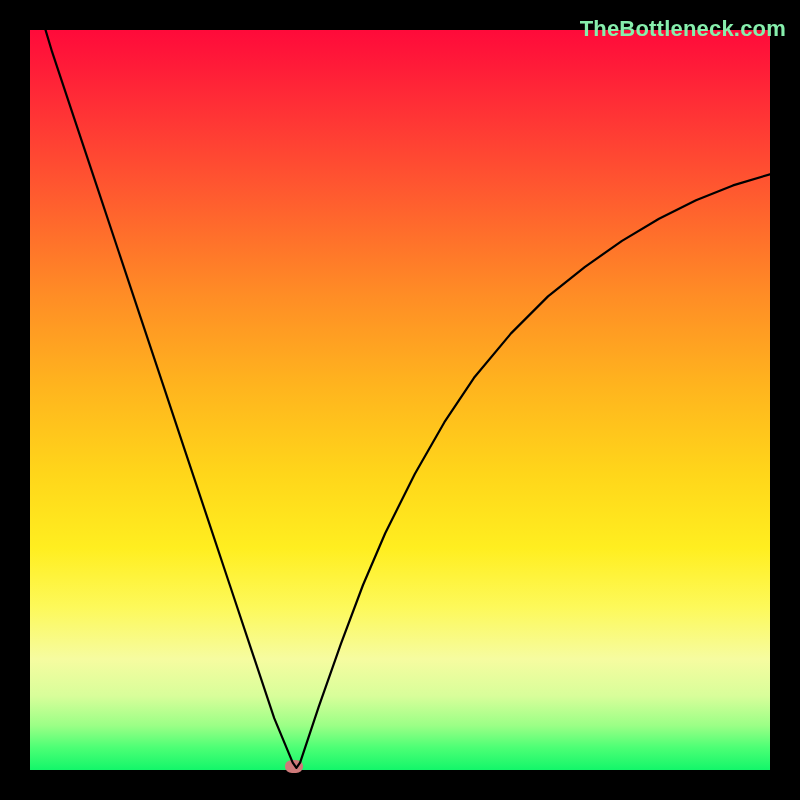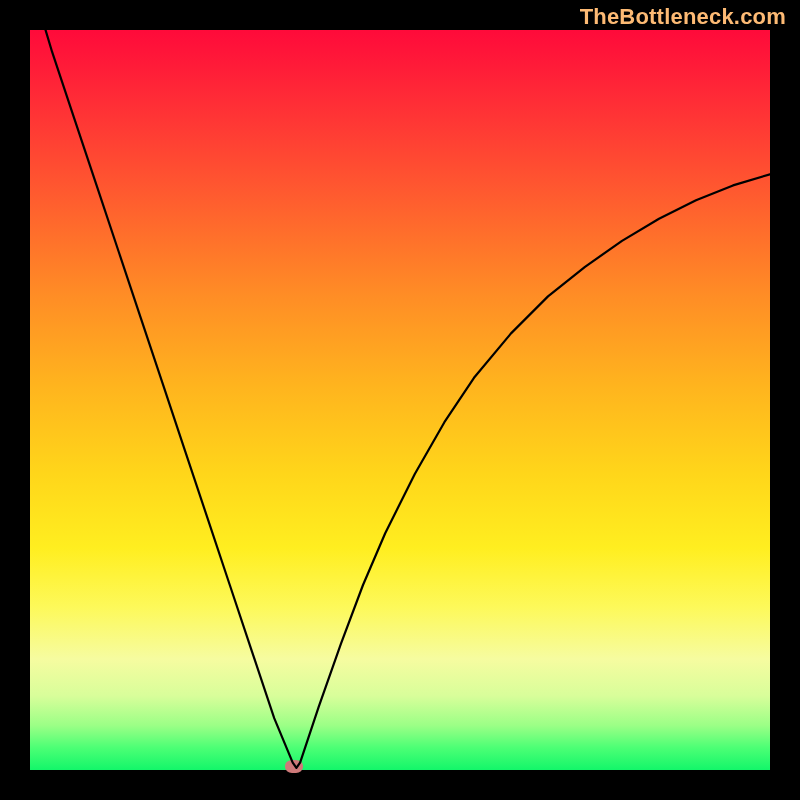--- a/index.html
+++ b/index.html
@@ -12,12 +12,12 @@
   }
   .watermark {
     position: absolute;
-    top: 4px;
+    top: 16px;
     right: 14px;
     font-family: Arial, Helvetica, sans-serif;
     font-size: 22px;
     font-weight: bold;
-    color: #fdba74;
+    color: #86efac;
     letter-spacing: 0.2px;
     z-index: 5;
   }

